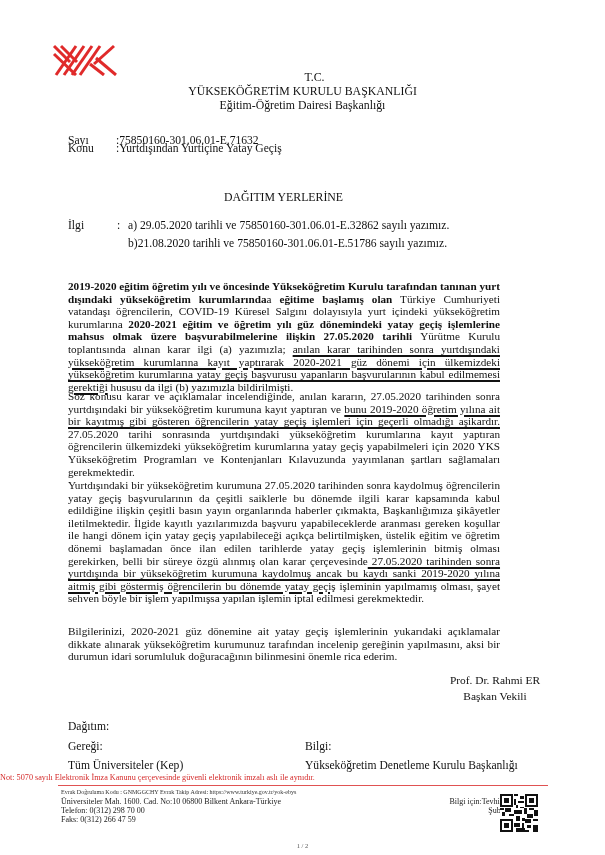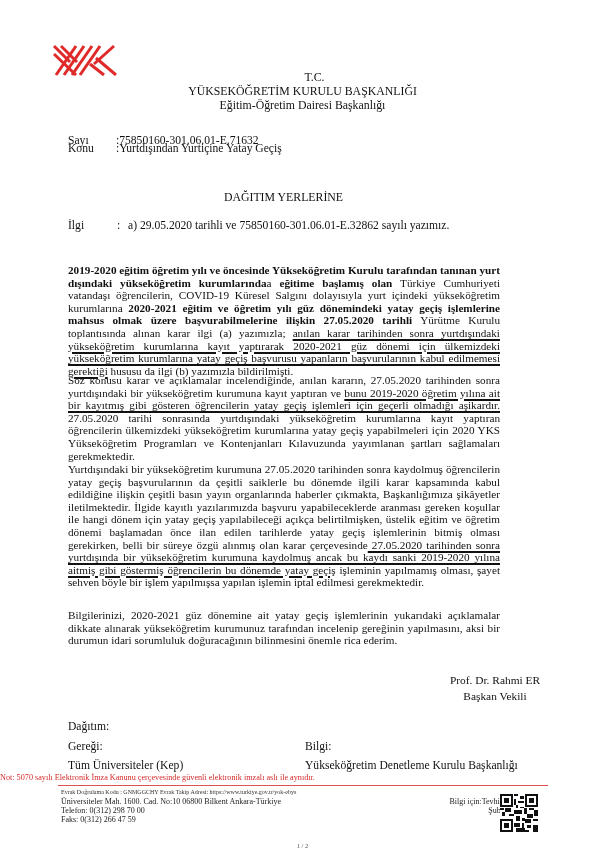--- a/index.html
+++ b/index.html
@@ -72,6 +72,9 @@
 <div class="abs ilgi" style="top:217px;">
   <div>
     <span class="lbl">İlgi</span><span class="colon">:</span><span>a) 29.05.2020 tarihli ve 75850160-301.06.01-E.32862 sayılı yazımız.</span>
+  </div>
+  <div>
+    <span class="indent"></span><span>b)21.08.2020 tarihli ve 75850160-301.06.01-E.51786 sayılı yazımız.</span>
   </div>
 </div>
 

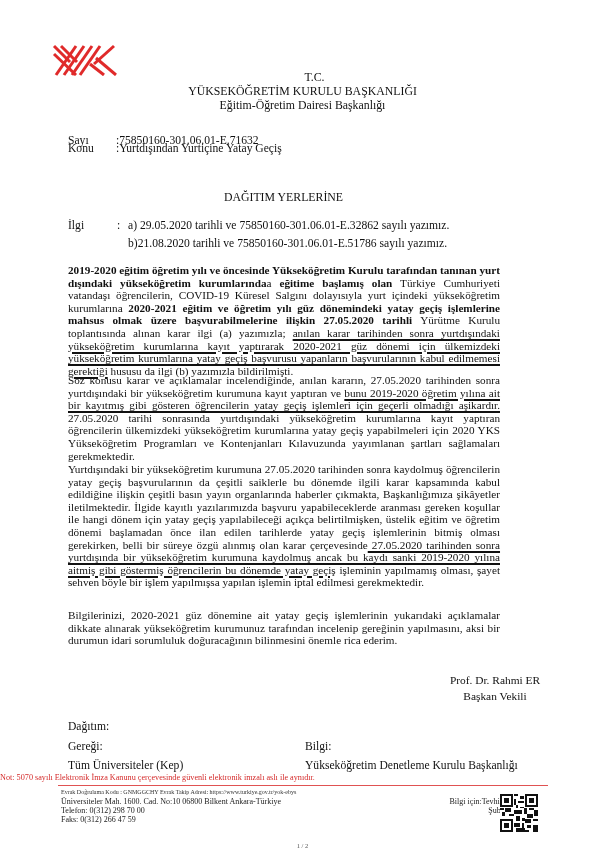--- a/index.html
+++ b/index.html
@@ -21,6 +21,7 @@
     .para {
       left: 68px; width: 432px; text-align: justify; font-size: 11.2px; line-height: 12.6px;
       text-align-last: left;
+      margin-top: 16px;
     }
     .para b { font-weight: bold; }
     .ul { text-decoration: underline; text-decoration-thickness: 1.5px; text-underline-offset: 2px; }

